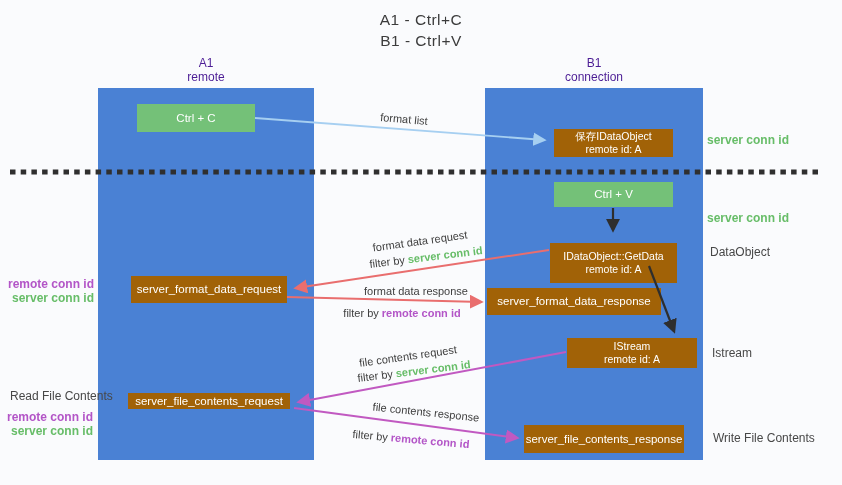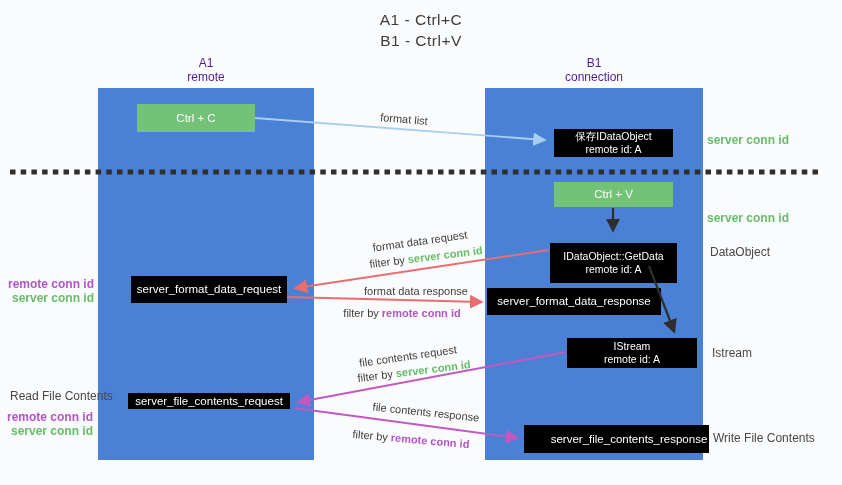--- a/index.html
+++ b/index.html
@@ -17,7 +17,7 @@
         justify-content:center;color:#ffffff;text-align:center;font-size:11.5px;
         line-height:13px;white-space:nowrap;}
   .node.green{background:#74c178;}
-  .node.orange{background:#000000;}
+  .node.orange{background:#a16207;}
   .node .sub{font-size:10.5px;}
 
   .elabel{position:absolute;font-size:11px;color:#3e3e3e;white-space:nowrap;

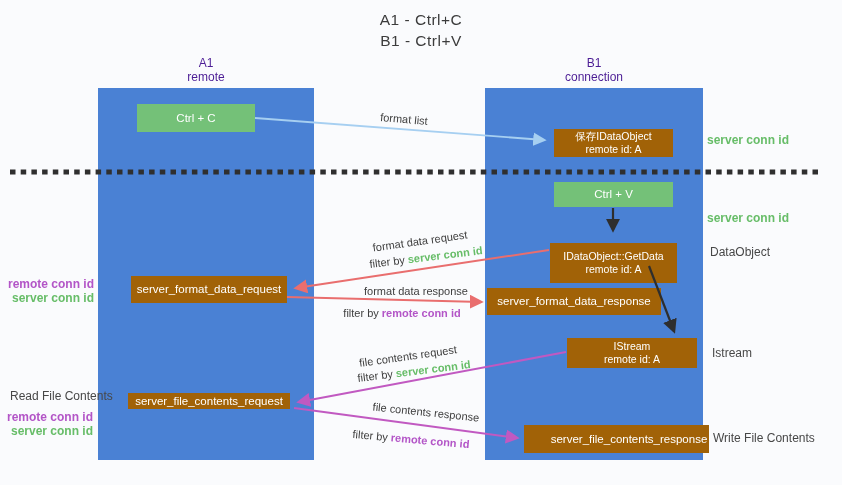--- a/index.html
+++ b/index.html
@@ -90,7 +90,7 @@
     <span>server_file_contents_request</span>
   </div>
 
-  <div class="node orange" style="left:524px;top:425px;width:160px;height:28px;padding-left:25px;">
+  <div class="node orange" style="left:524px;top:425px;width:160px;height:28px;">
     <span>server_file_contents_response</span>
   </div>
 

